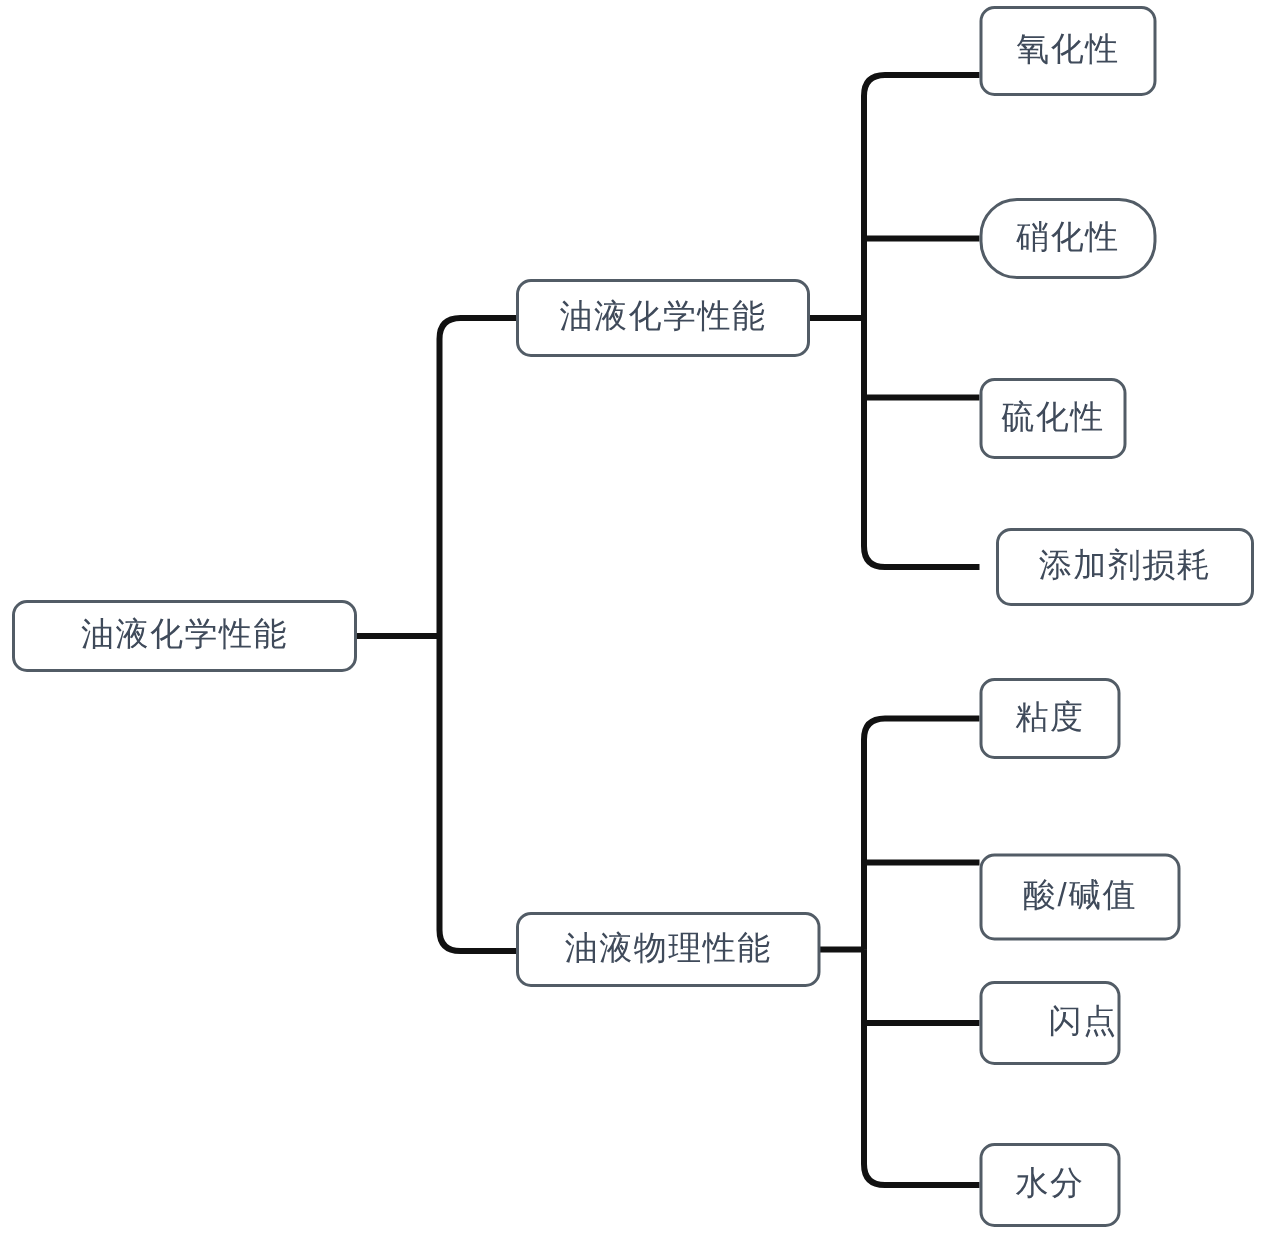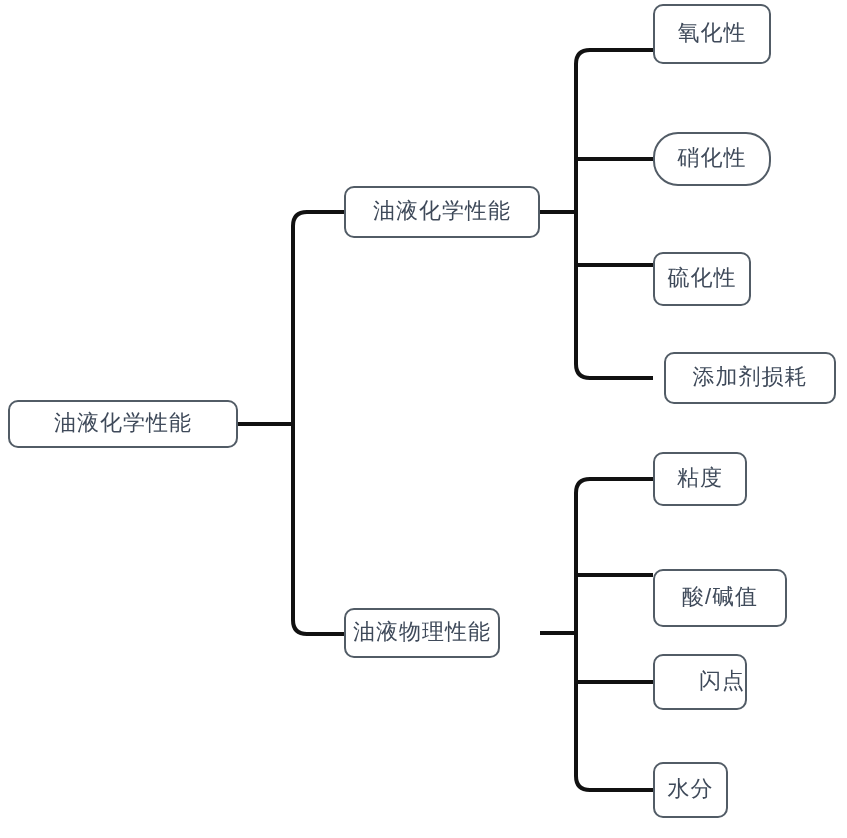--- a/index.html
+++ b/index.html
@@ -99,7 +99,7 @@
     <span class="label">添加剂损耗</span>
   </div>
 
-  <div class="node branch" style="left:344px; top:608px; width:156px; height:50px;">
+  <div class="node branch" style="left:344px; top:608px; width:203px; height:50px;">
     <span class="label">油液物理性能</span>
   </div>
 

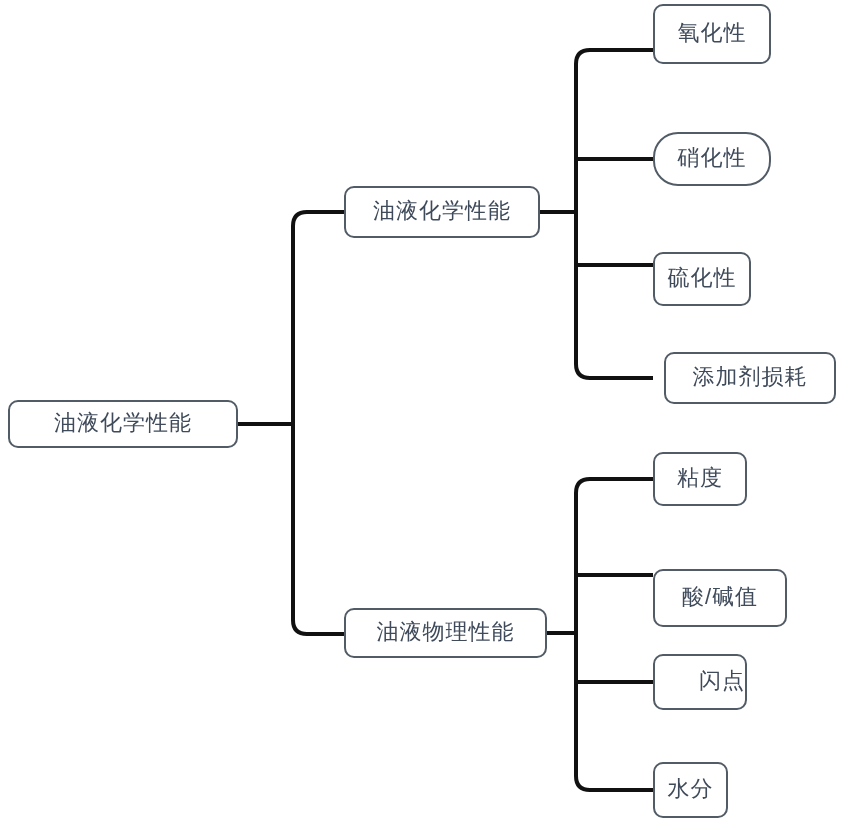--- a/index.html
+++ b/index.html
@@ -115,7 +115,7 @@
     <span class="label">闪点</span>
   </div>
 
-  <div class="node leaf" style="left:653px; top:762px; width:75px; height:56px;">
+  <div class="node leaf" style="left:653px; top:762px; width:94px; height:56px;">
     <span class="label">水分</span>
   </div>
 

